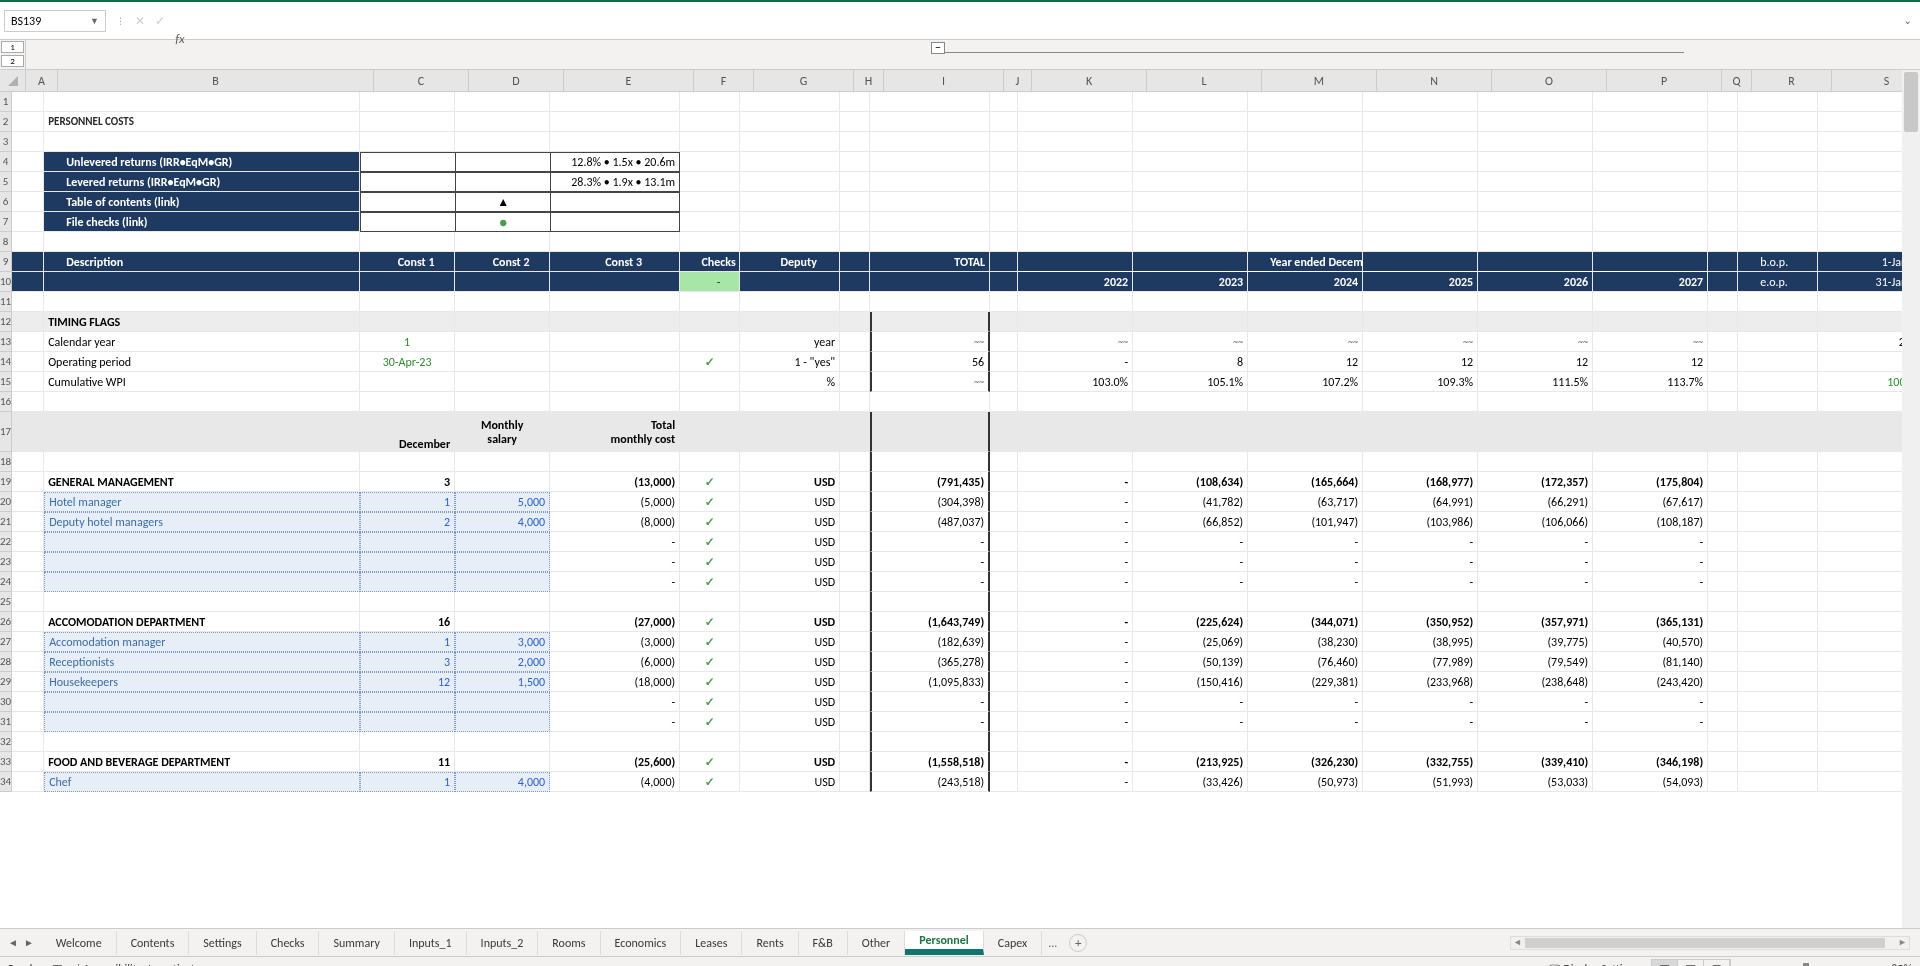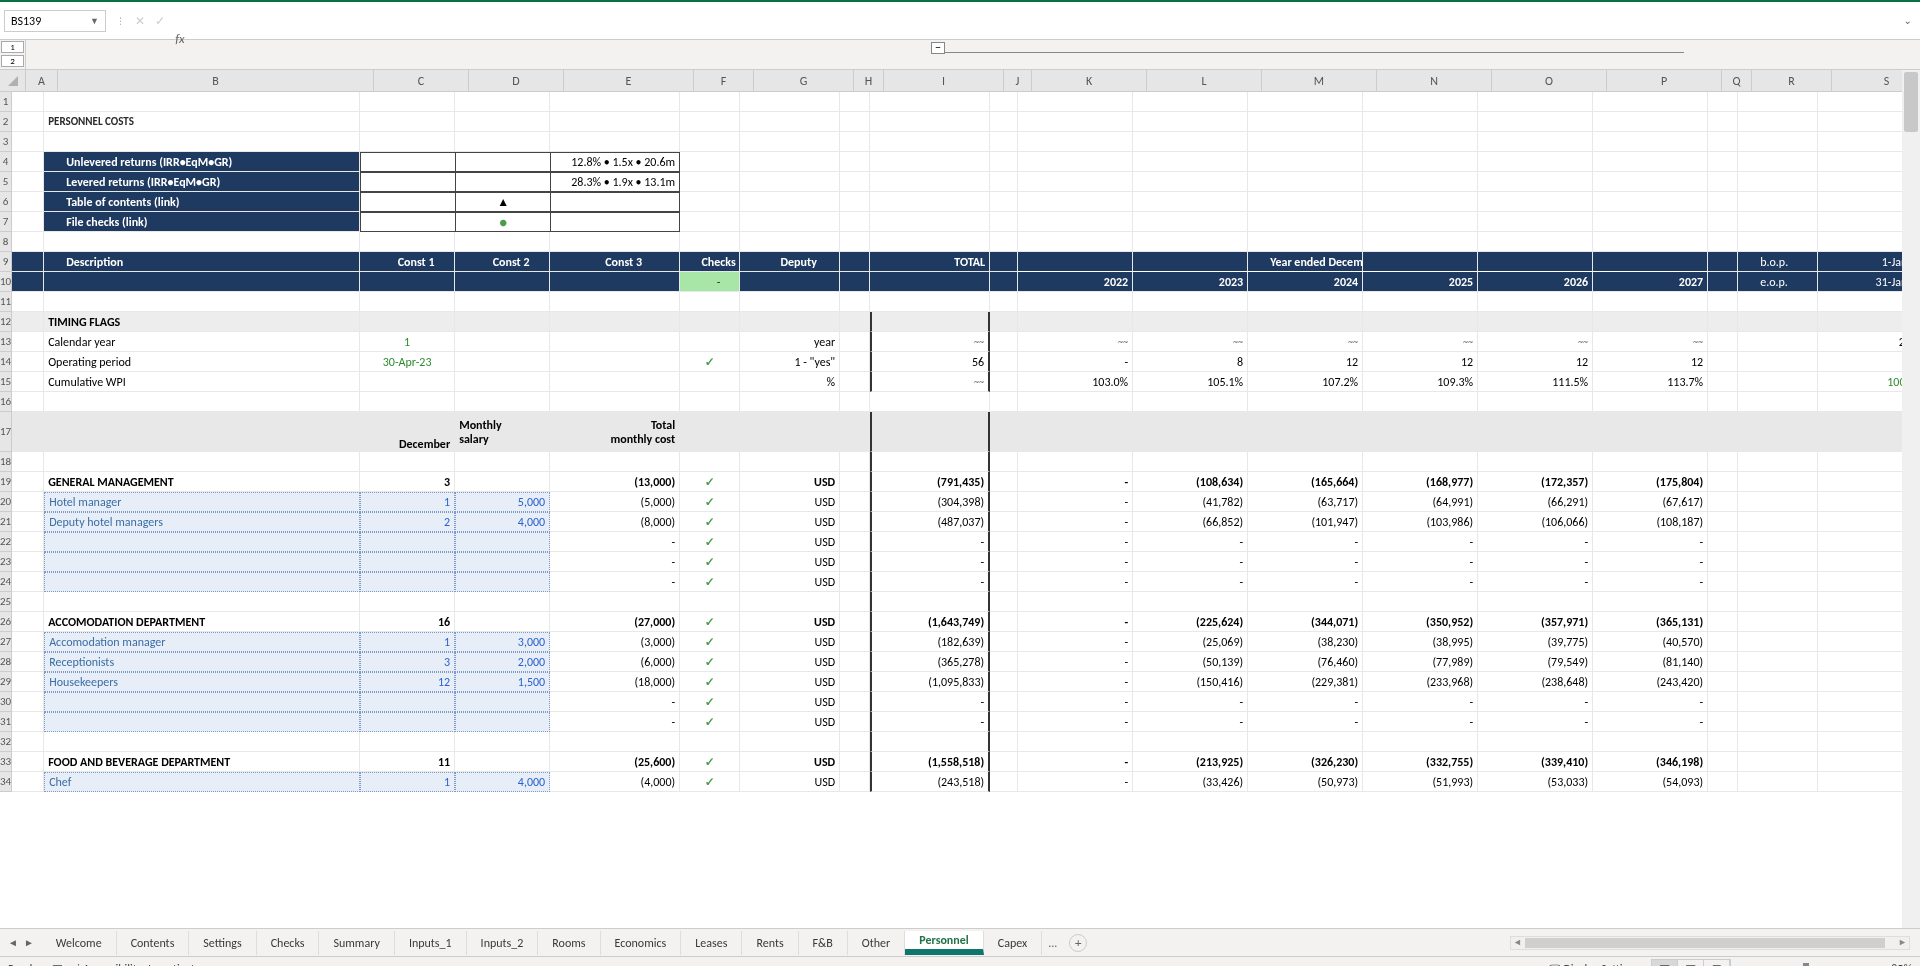--- a/index.html
+++ b/index.html
@@ -519,7 +519,7 @@
           <div class="cell c-B grey-fill"></div>
           <div class="cell c-C grey-fill bold r-align" style="align-items: flex-end;">December</div>
           <div class="cell c-D grey-fill">
-            <div style="text-align:left;width:100%;"><b>Monthly<br>salary</b></div>
+            <div style="text-align:center;width:100%;"><b>Monthly<br>salary</b></div>
           </div>
           <div class="cell c-E grey-fill">
             <div style="text-align:right;width:100%;"><b>Total<br>monthly cost</b></div>

